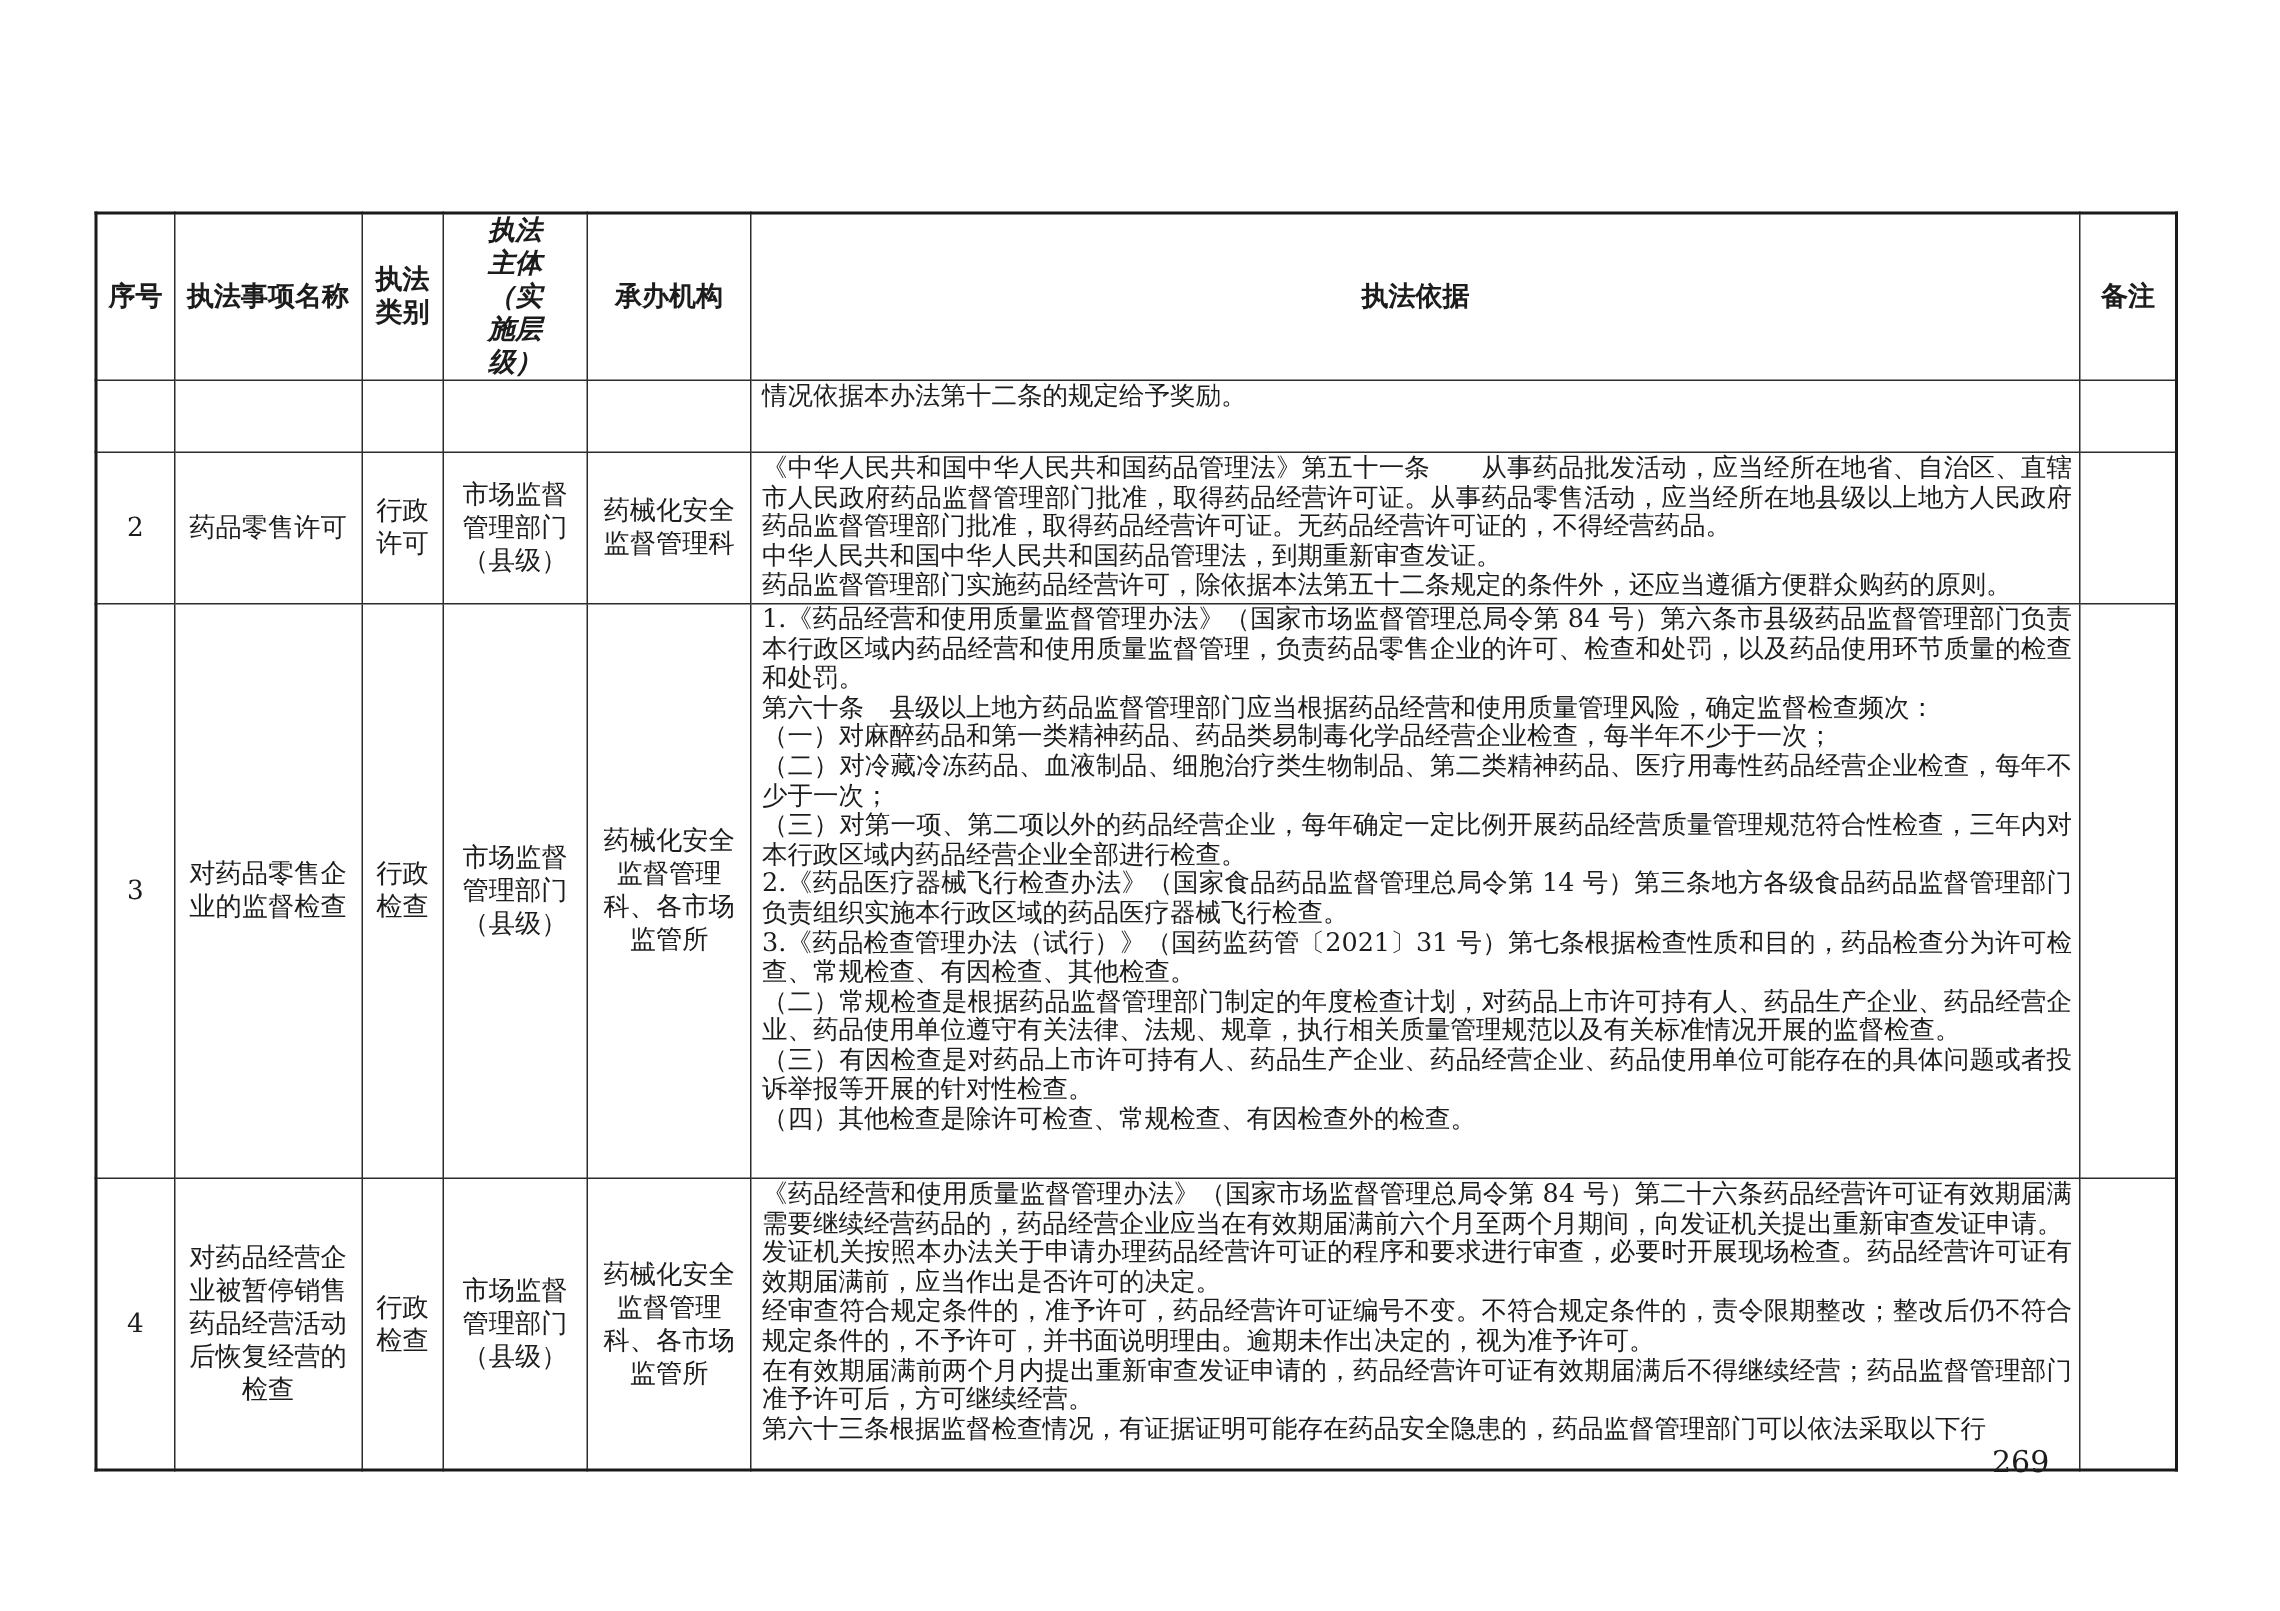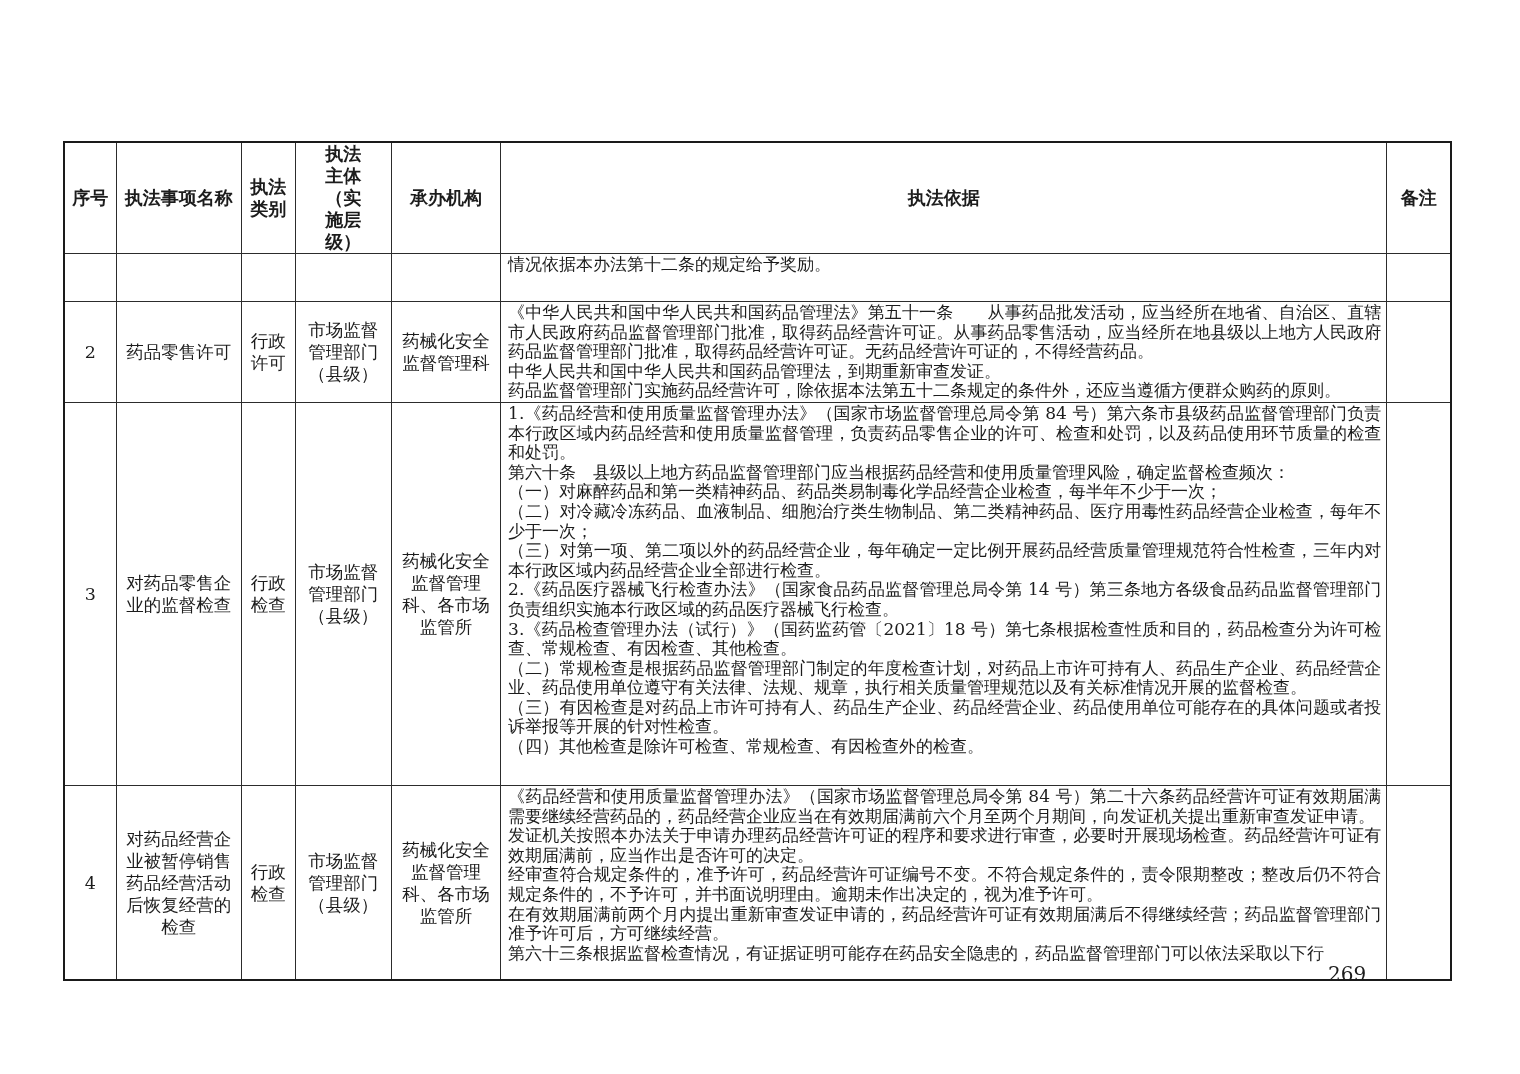--- a/index.html
+++ b/index.html
@@ -38,7 +38,7 @@
     vertical-align:middle;
     padding:0 3px;
   }
-  .law-table th.th-narrow{padding:0 24px;}
+  .law-table th.th-narrow{padding:0 24px;font-style:italic;}
   td.c{
     text-align:center;
     vertical-align:middle;

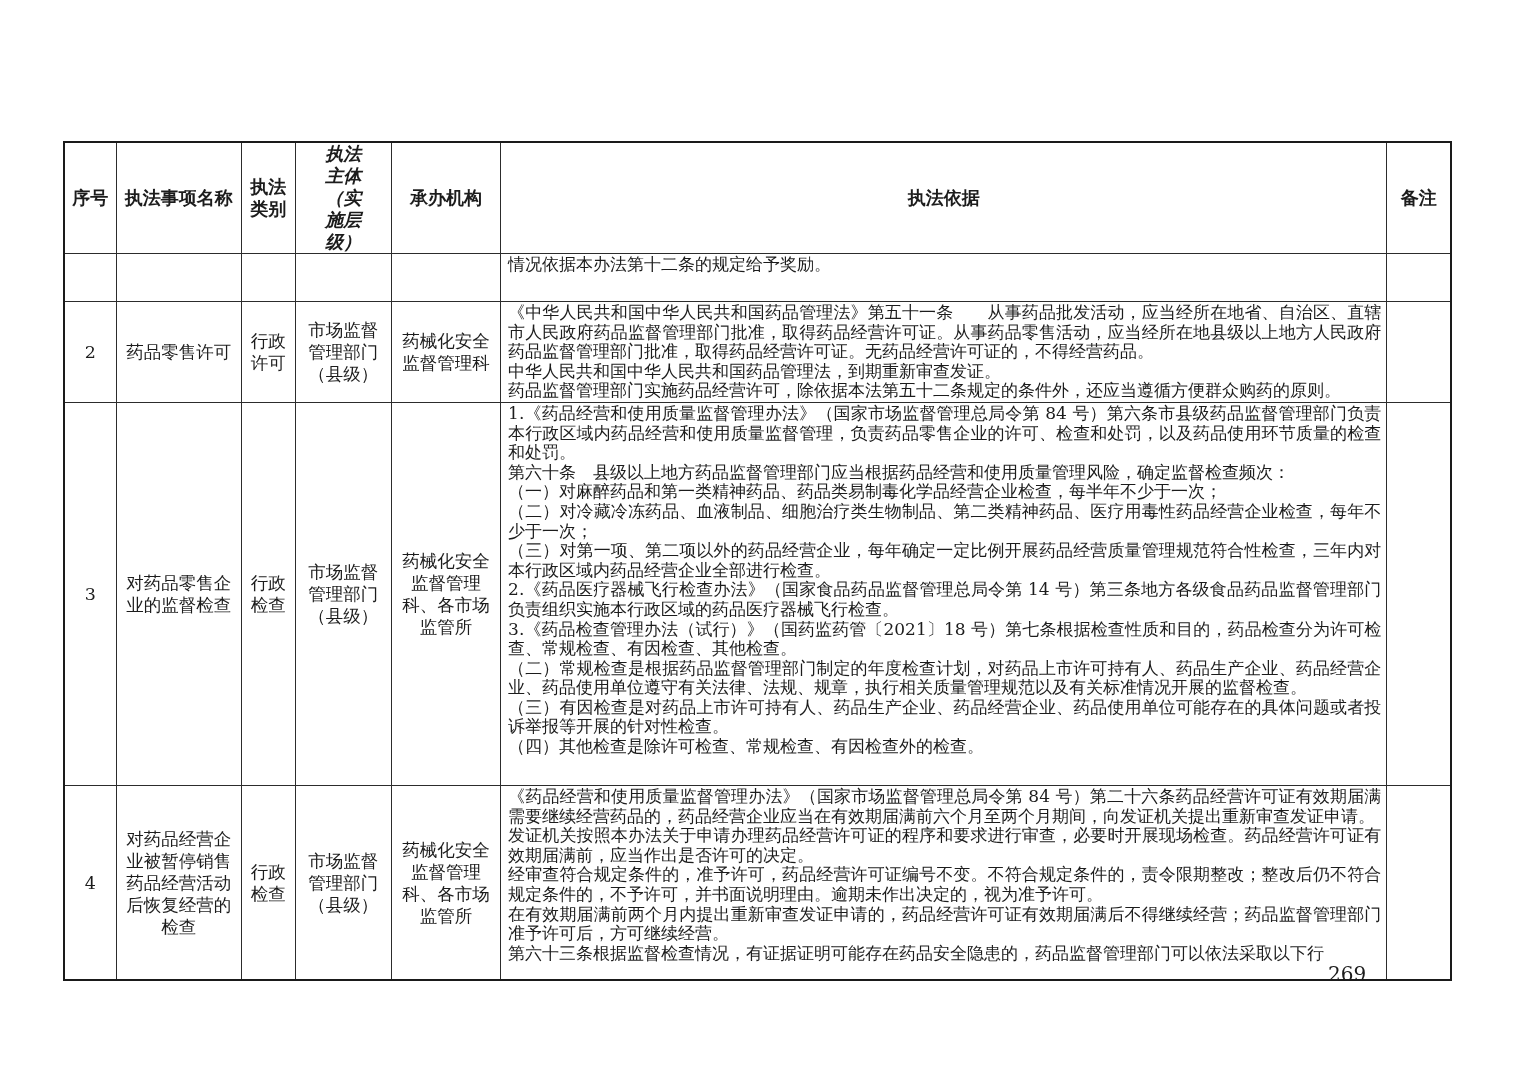--- a/index.html
+++ b/index.html
@@ -130,7 +130,7 @@
           <div class="basis-par">（二）对冷藏冷冻药品、血液制品、细胞治疗类生物制品、第二类精神药品、医疗用毒性药品经营企业检查，每年不少于一次；</div>
           <div class="basis-par">（三）对第一项、第二项以外的药品经营企业，每年确定一定比例开展药品经营质量管理规范符合性检查，三年内对本行政区域内药品经营企业全部进行检查。</div>
           <div class="basis-par">2.《药品医疗器械飞行检查办法》（国家食品药品监督管理总局令第 14 号）第三条地方各级食品药品监督管理部门负责组织实施本行政区域的药品医疗器械飞行检查。</div>
-          <div class="basis-par">3.《药品检查管理办法（试行）》（国药监药管〔2021〕18 号）第七条根据检查性质和目的，药品检查分为许可检查、常规检查、有因检查、其他检查。</div>
+          <div class="basis-par">3.《药品检查管理办法（试行）》（国药监药管〔2021〕31 号）第七条根据检查性质和目的，药品检查分为许可检查、常规检查、有因检查、其他检查。</div>
           <div class="basis-par">（二）常规检查是根据药品监督管理部门制定的年度检查计划，对药品上市许可持有人、药品生产企业、药品经营企业、药品使用单位遵守有关法律、法规、规章，执行相关质量管理规范以及有关标准情况开展的监督检查。</div>
           <div class="basis-par">（三）有因检查是对药品上市许可持有人、药品生产企业、药品经营企业、药品使用单位可能存在的具体问题或者投诉举报等开展的针对性检查。</div>
           <div class="basis-par">（四）其他检查是除许可检查、常规检查、有因检查外的检查。</div>

